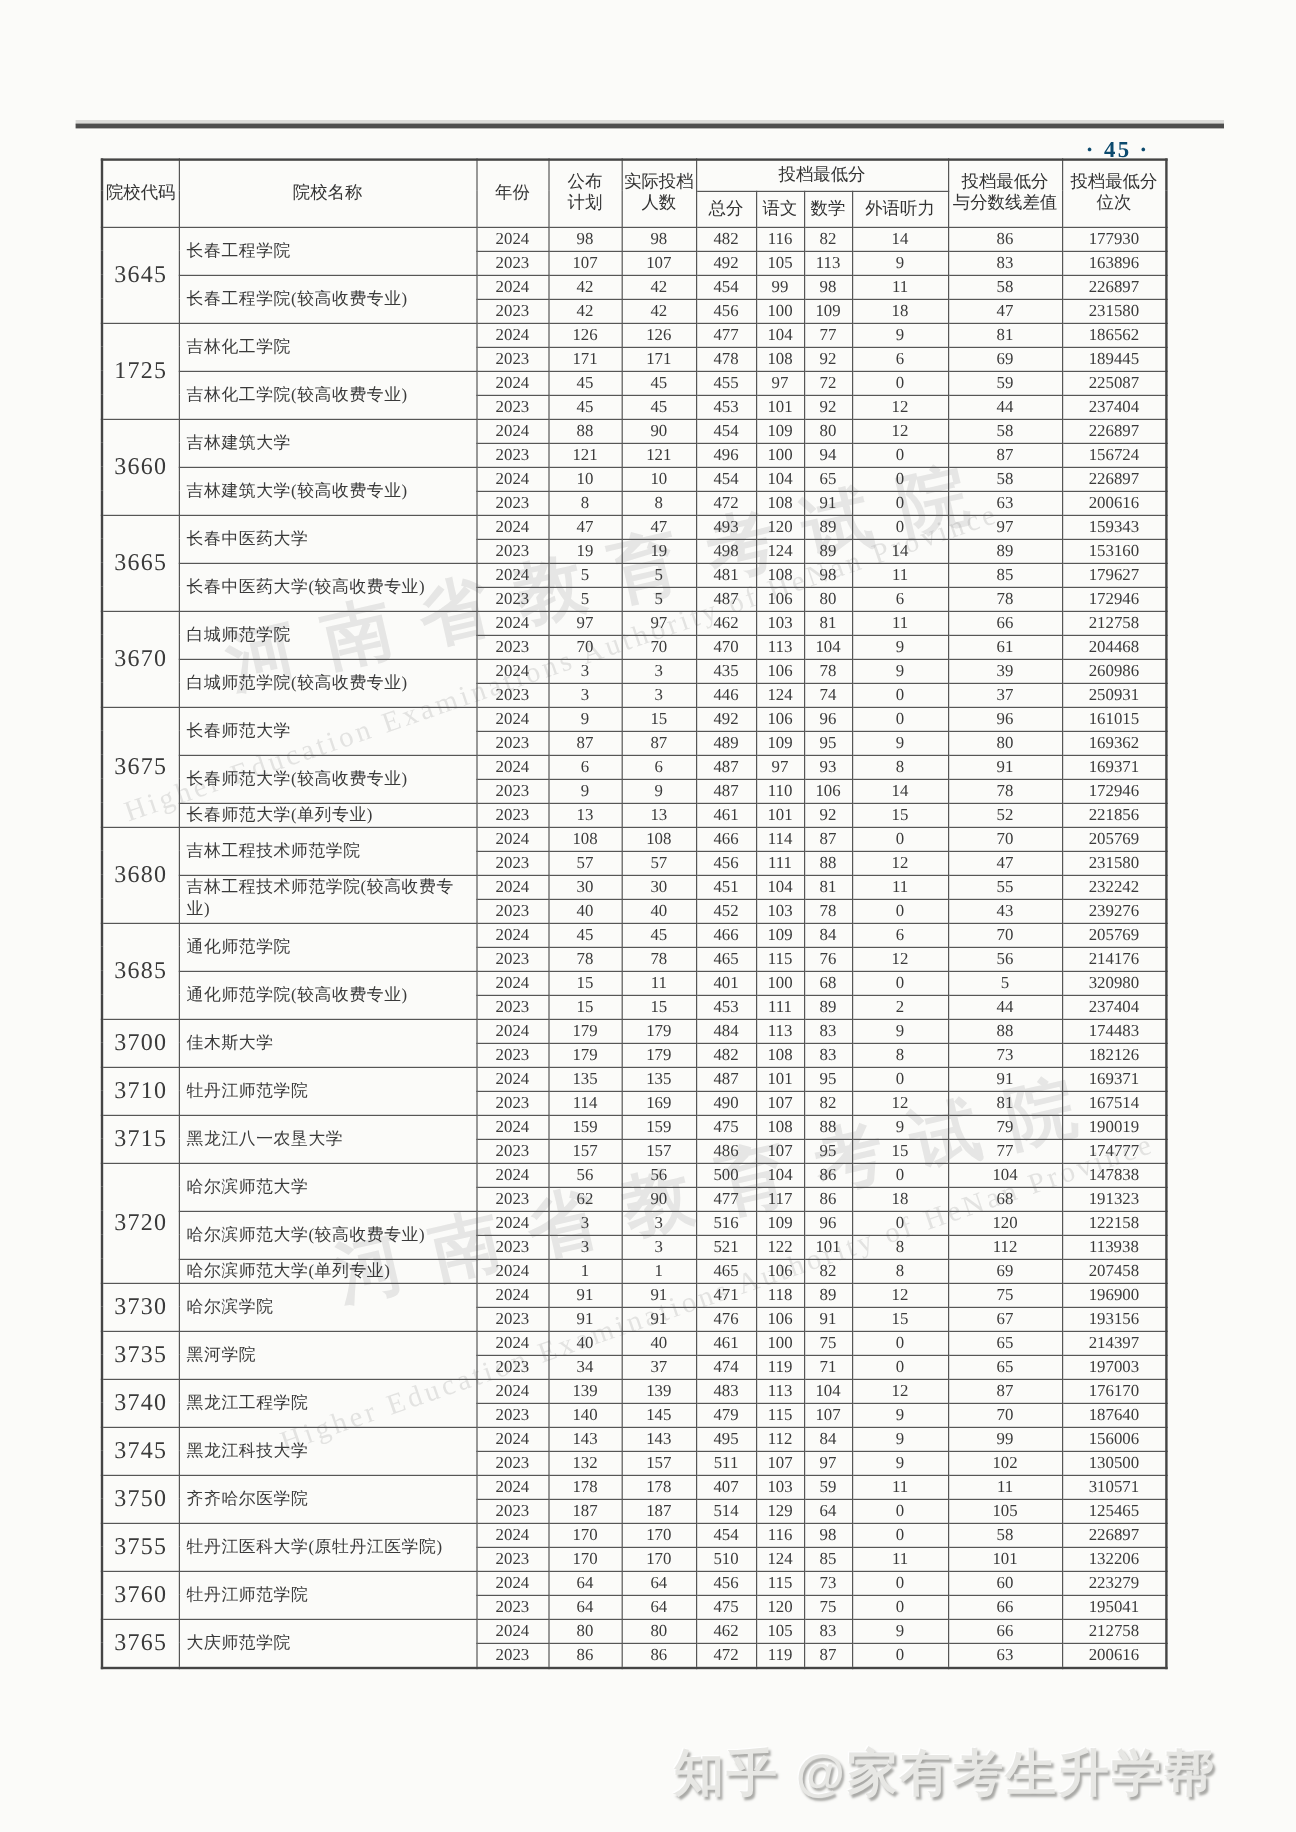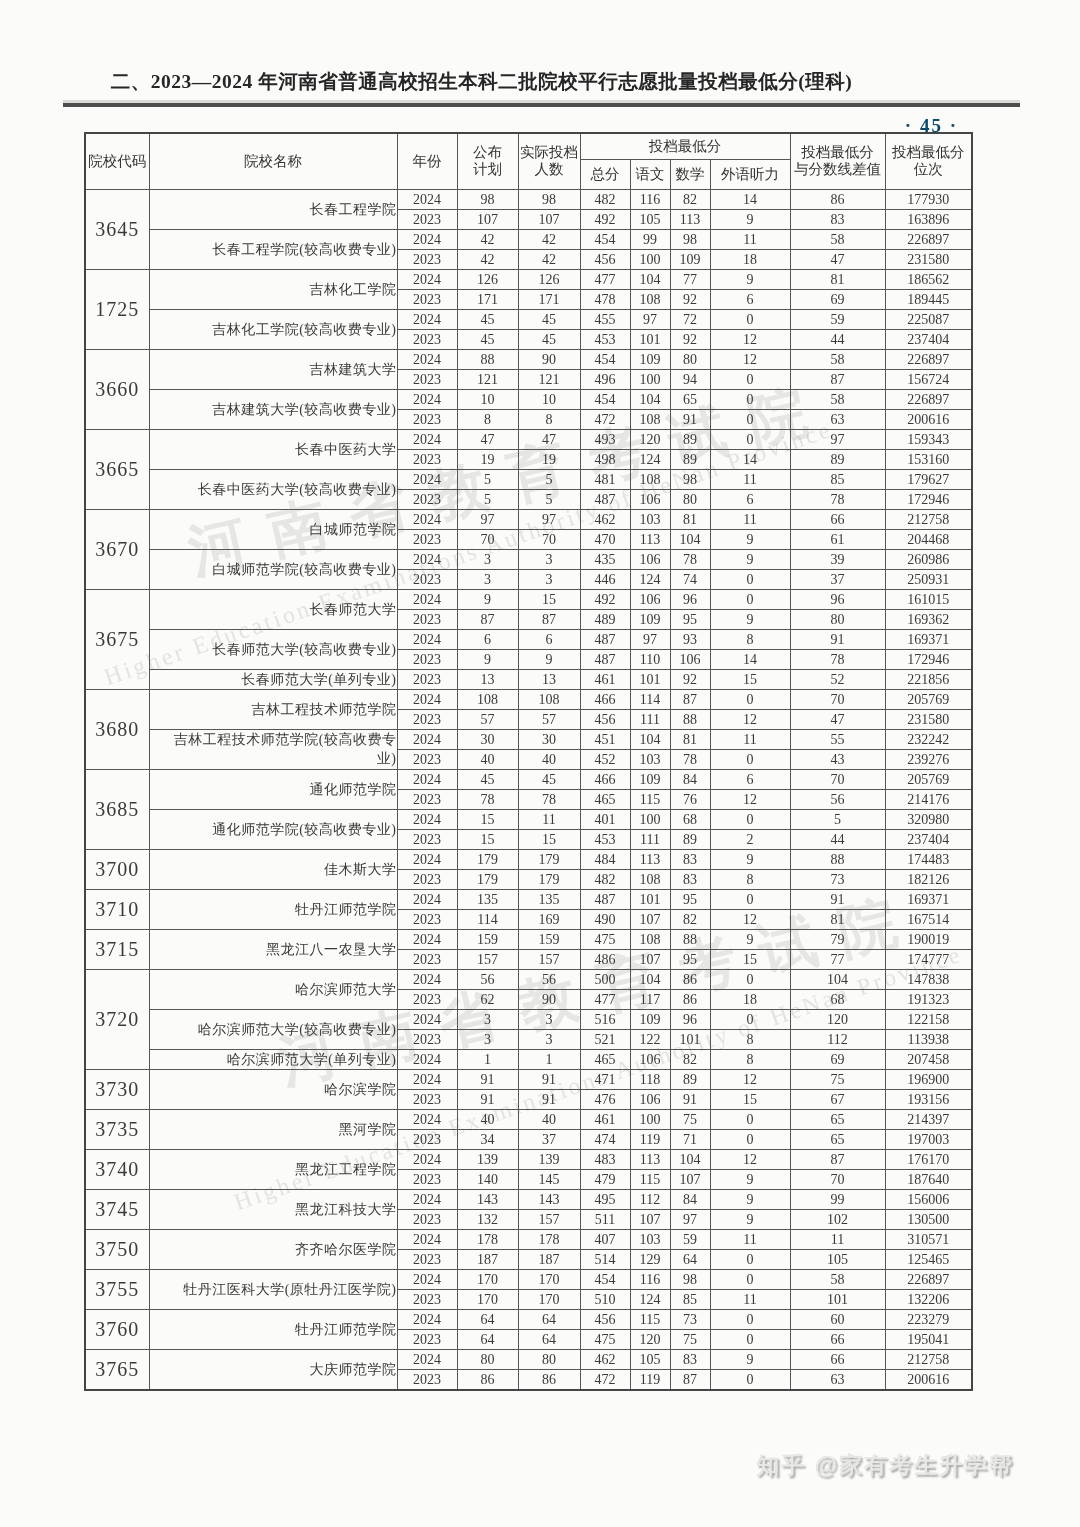--- a/index.html
+++ b/index.html
@@ -99,7 +99,6 @@
 <body>
 
 <div class="page-header">
-  <div class="page-title">二、2023—2024 年河南省普通高校招生本科二批院校平行志愿批量投档最低分(理科)</div>
   <div class="page-number">· 45 ·</div>
 </div>
 <div class="header-rule"></div>

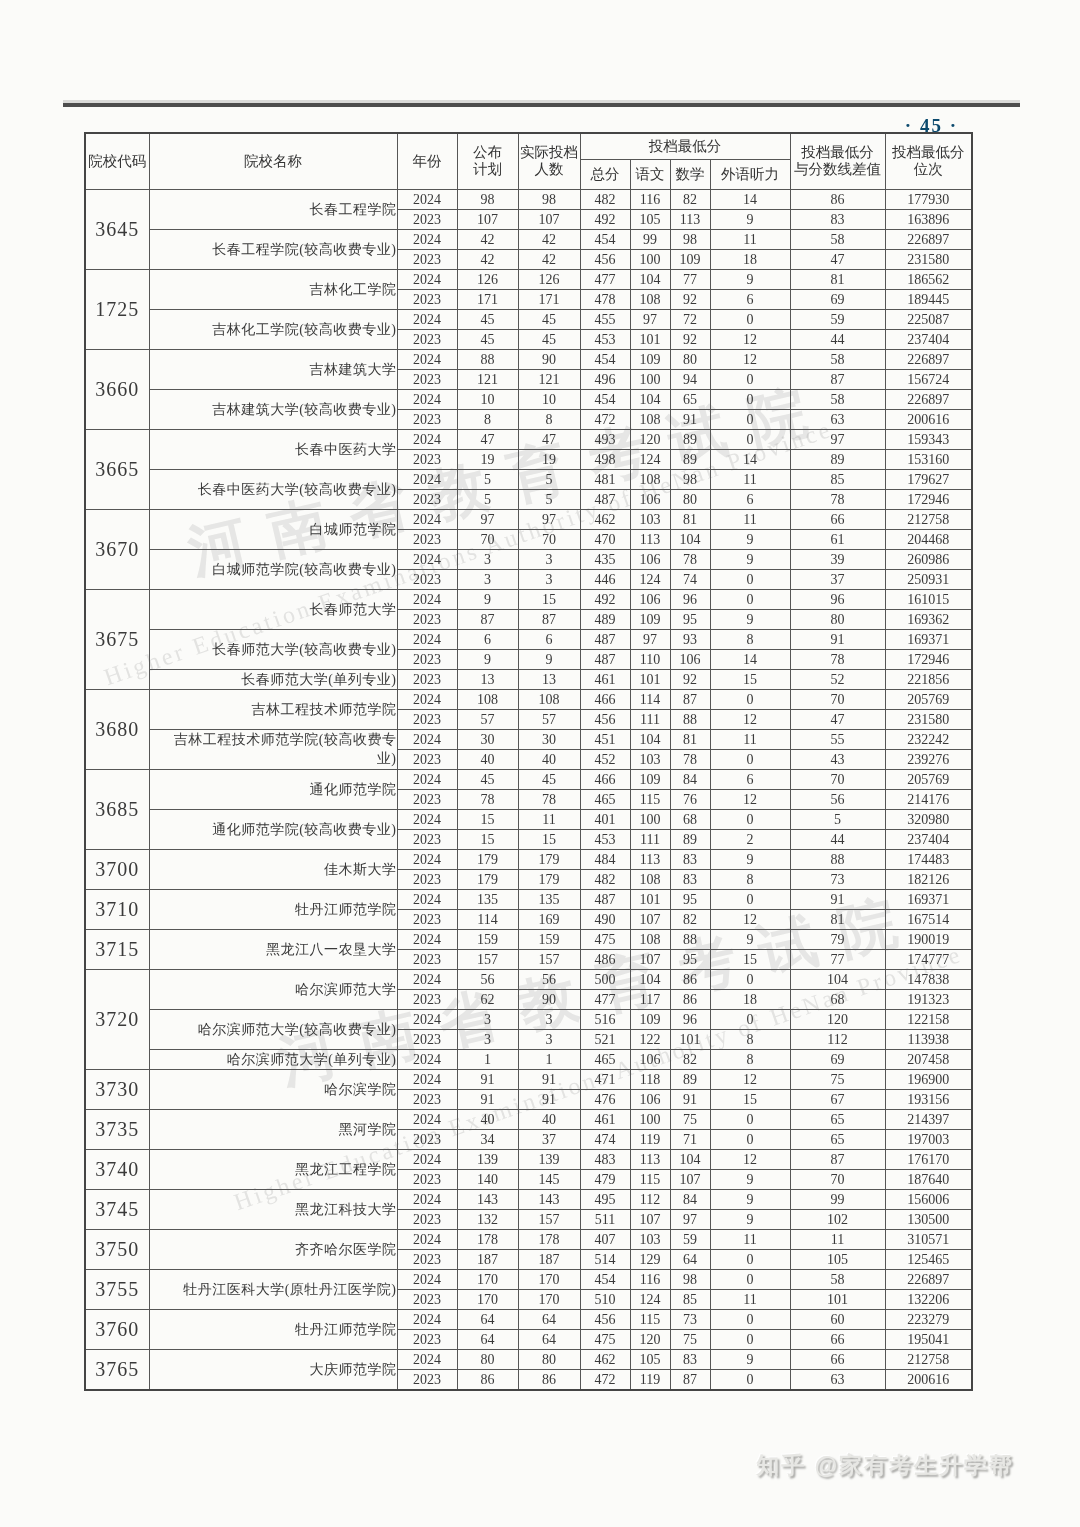--- a/index.html
+++ b/index.html
@@ -78,7 +78,7 @@
   table.scores thead th span { display: block; }
   table.scores tbody td { height: 19.8px; line-height: 19px; }
   table.scores tbody td.name {
-    text-align: right;
+    text-align: left;
     padding-left: 6px;
     letter-spacing: 0.5px;
   }

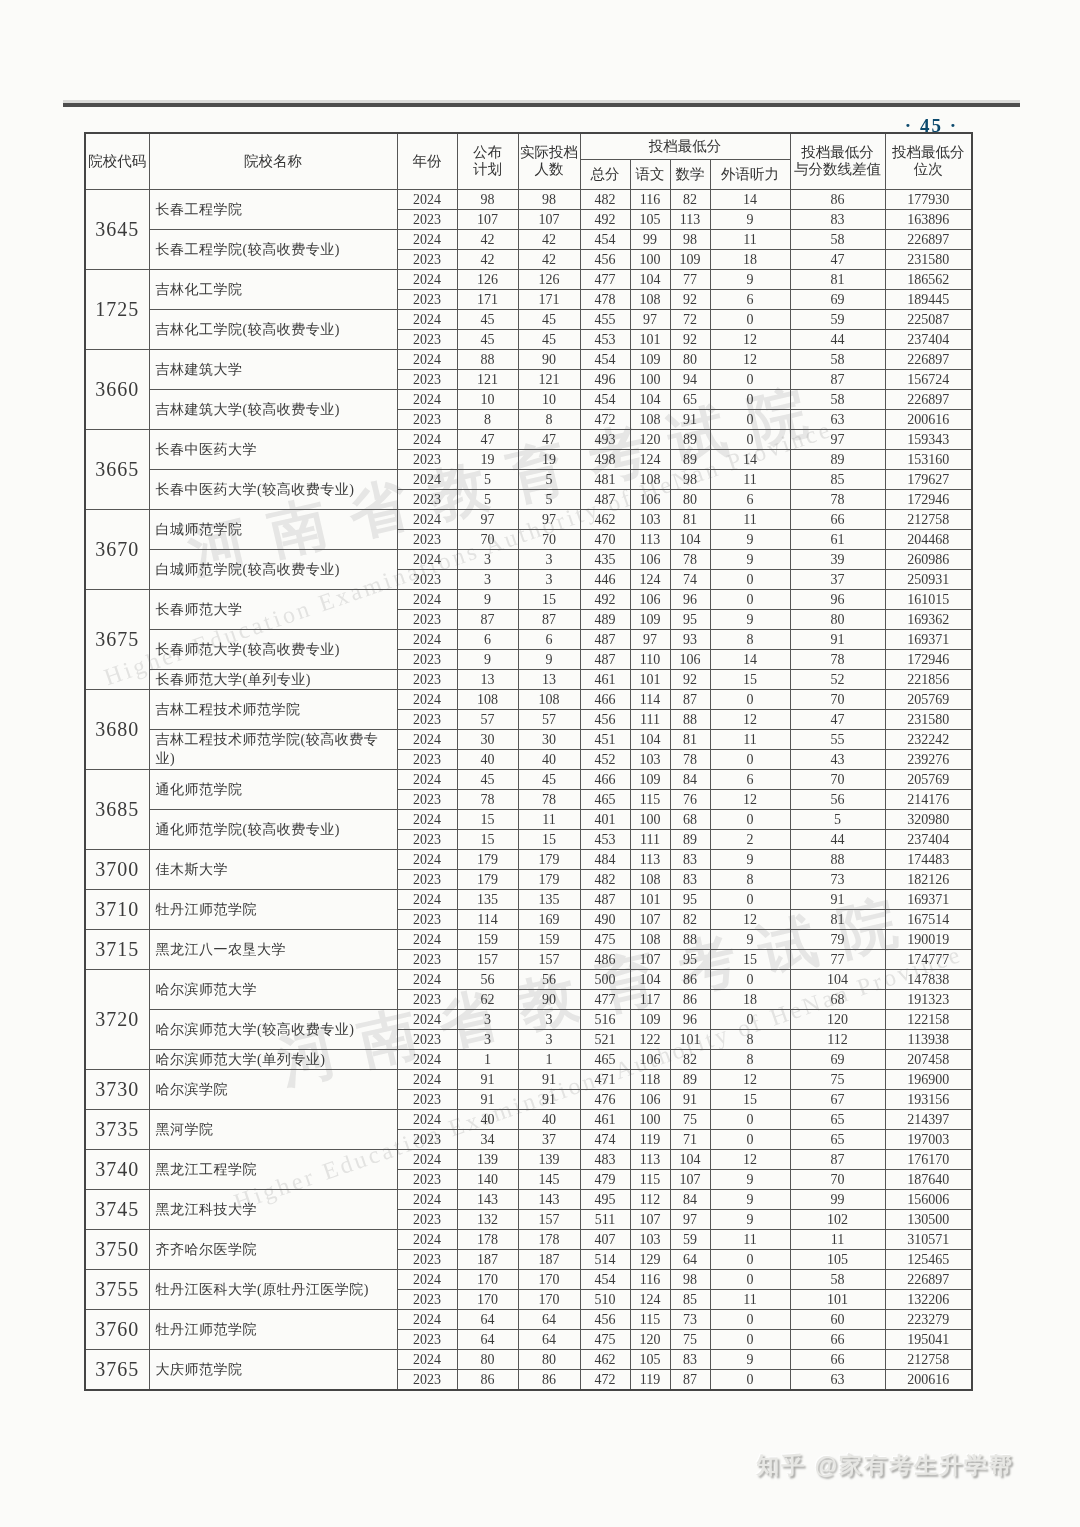--- a/index.html
+++ b/index.html
@@ -88,7 +88,7 @@
     position: absolute;
     right: 66px; top: 1450px;
     font-family: "Liberation Sans", "DejaVu Sans", sans-serif;
-    font-size: 23px;
+    font-size: 42px;
     font-weight: 700;
     letter-spacing: 2px;
     color: #e7e7e4;

